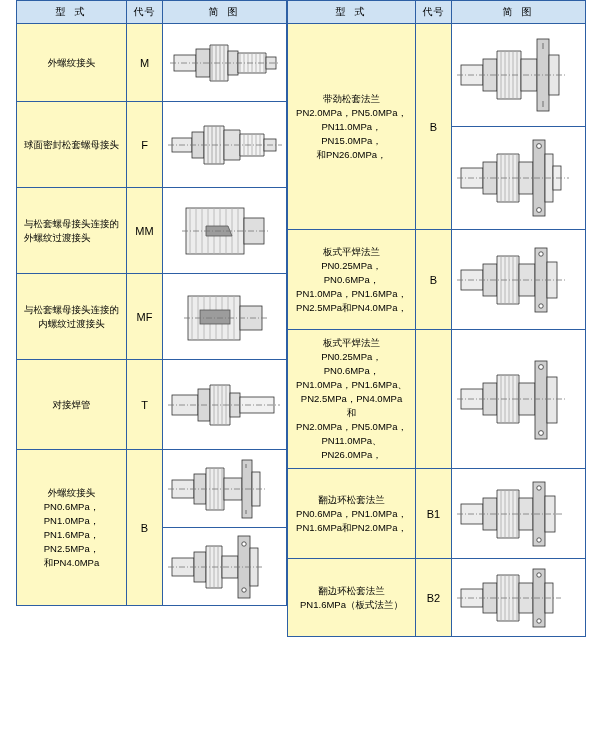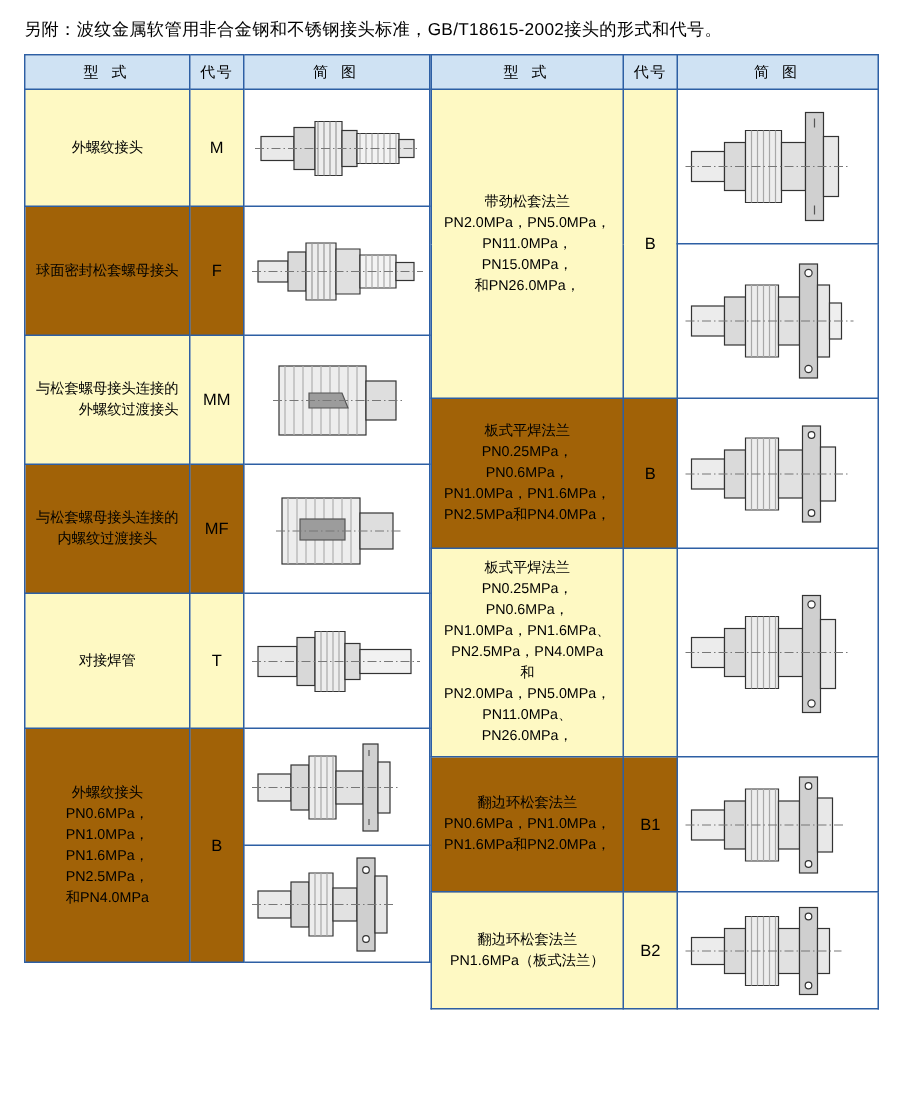--- a/index.html
+++ b/index.html
@@ -87,7 +87,6 @@
 
 <div class="page">
 
-  <div class="doc-title">另附：波纹金属软管用非合金钢和不锈钢接头标准，GB/T18615-2002接头的形式和代号。</div>
 
   <div class="tables">
 

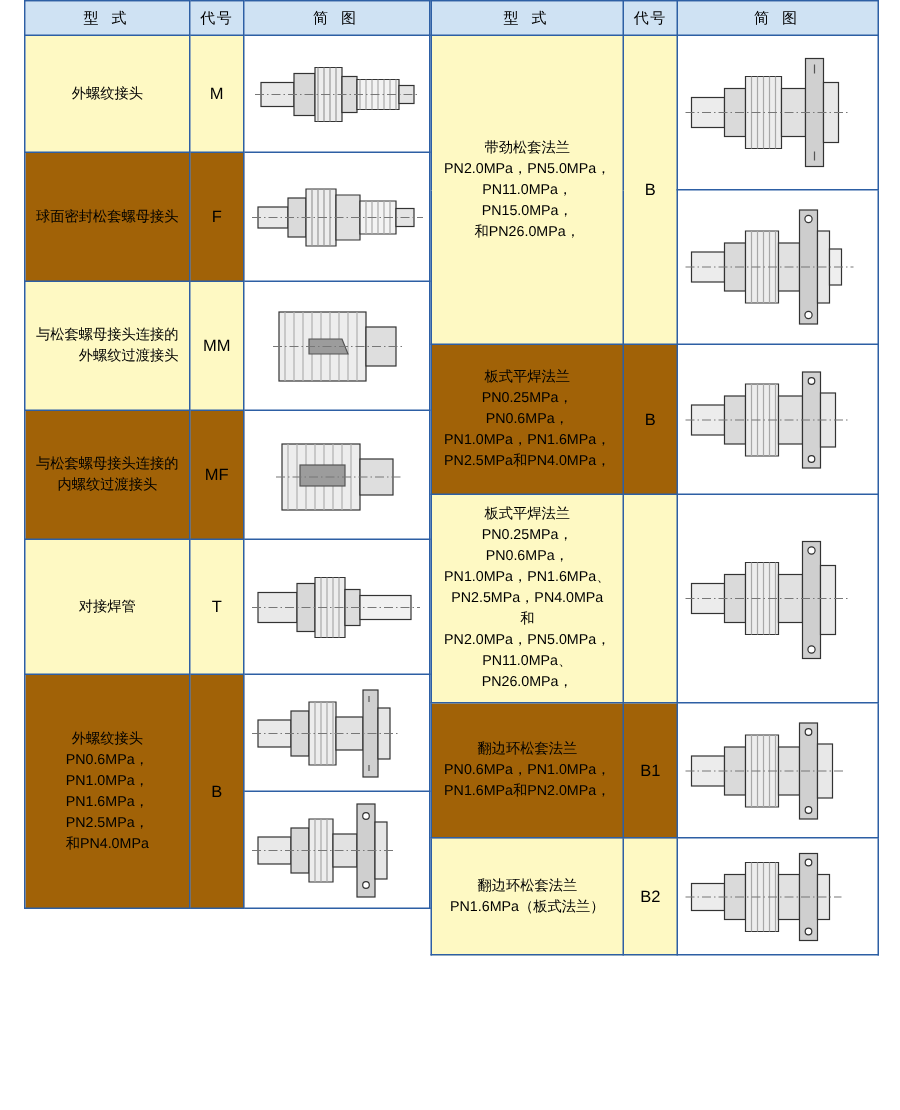--- a/index.html
+++ b/index.html
@@ -67,7 +67,7 @@
     font-size: 11px;
     text-align: center;
   }
-  .yellow { background: #a16207; }
+  .yellow { background: #fef9c3; }
   .white { background: #fef9c3; }
   .fig-cell {
     padding: 0;

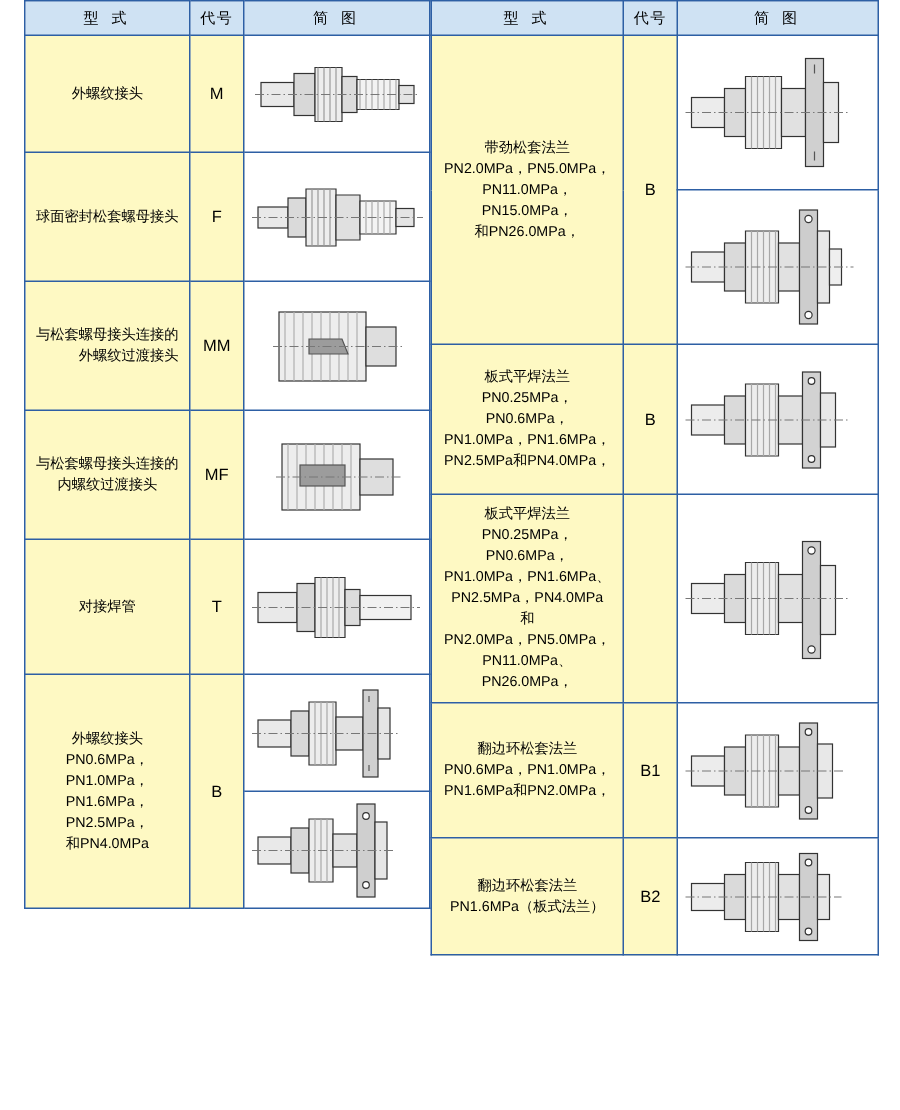--- a/index.html
+++ b/index.html
@@ -155,7 +155,7 @@
 
         <tr style="height:86px">
           <td class="white">
-            <div class="cell-text" style="text-align:right;white-space:pre-line">与松套螺母接头连接的外螺纹过渡接头</div>
+            <div class="cell-text" style="text-align:left;white-space:pre-line">与松套螺母接头连接的外螺纹过渡接头</div>
           </td>
           <td class="white code-cell">MM</td>
           <td class="fig-cell">

